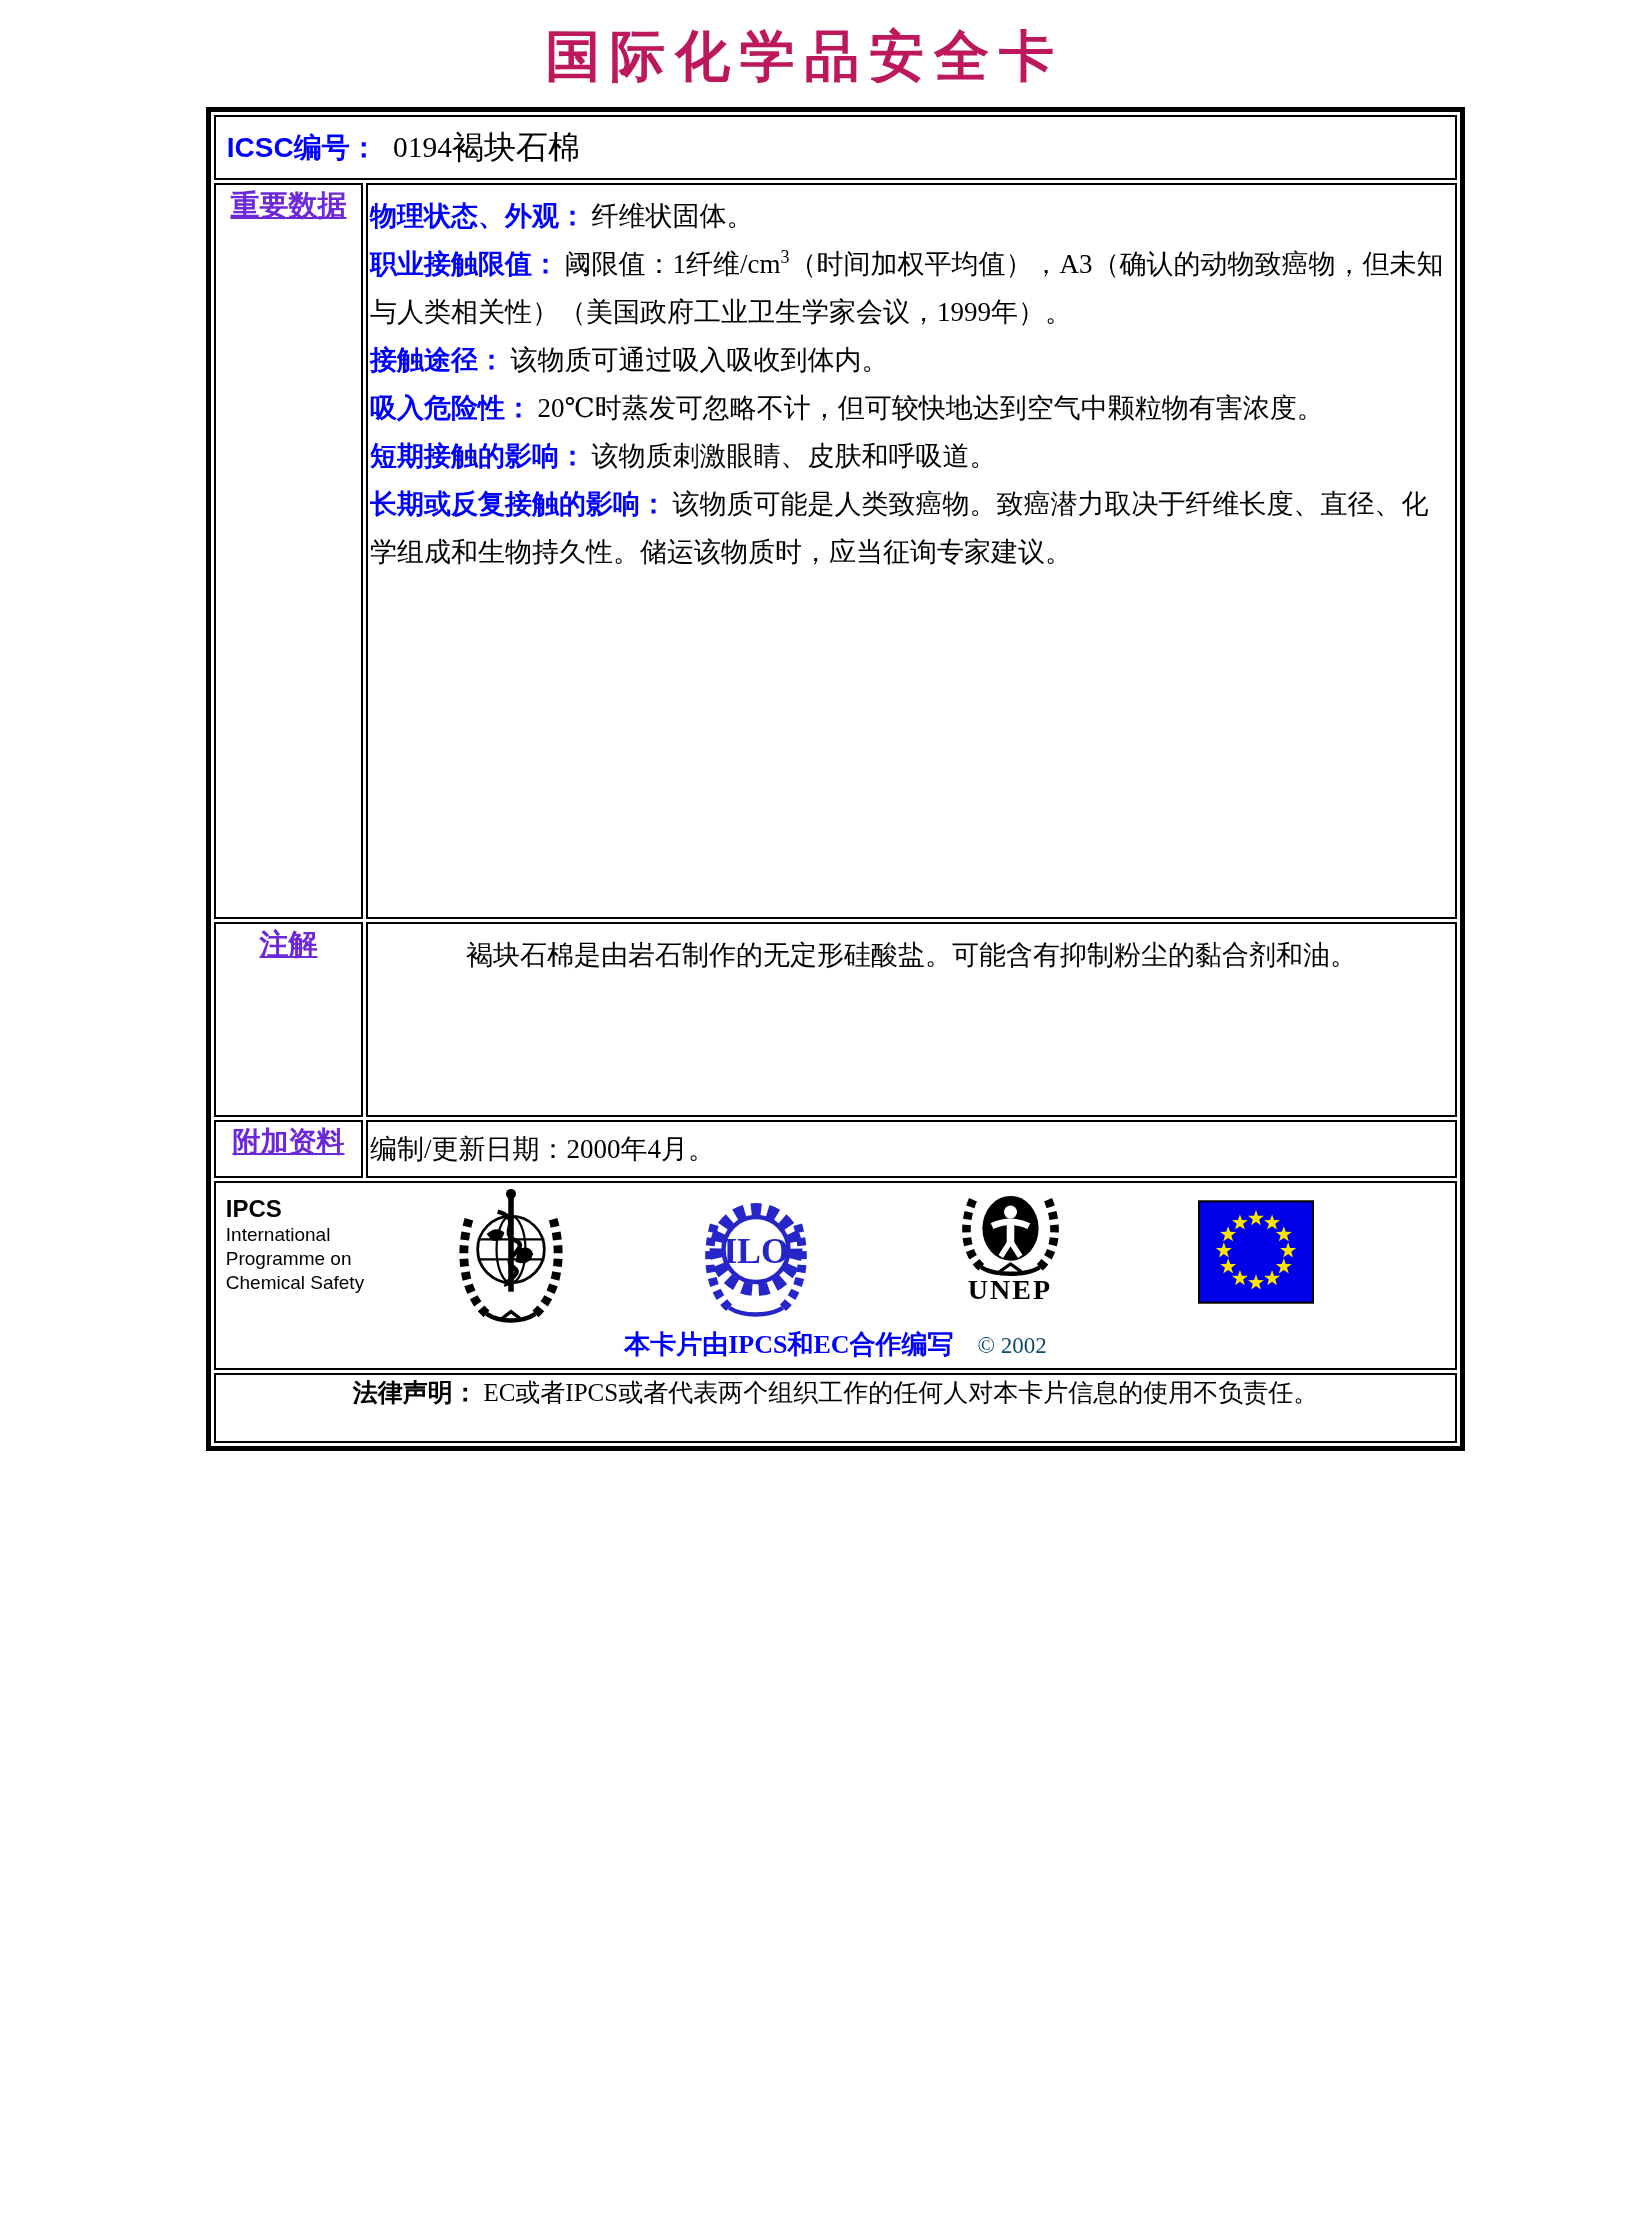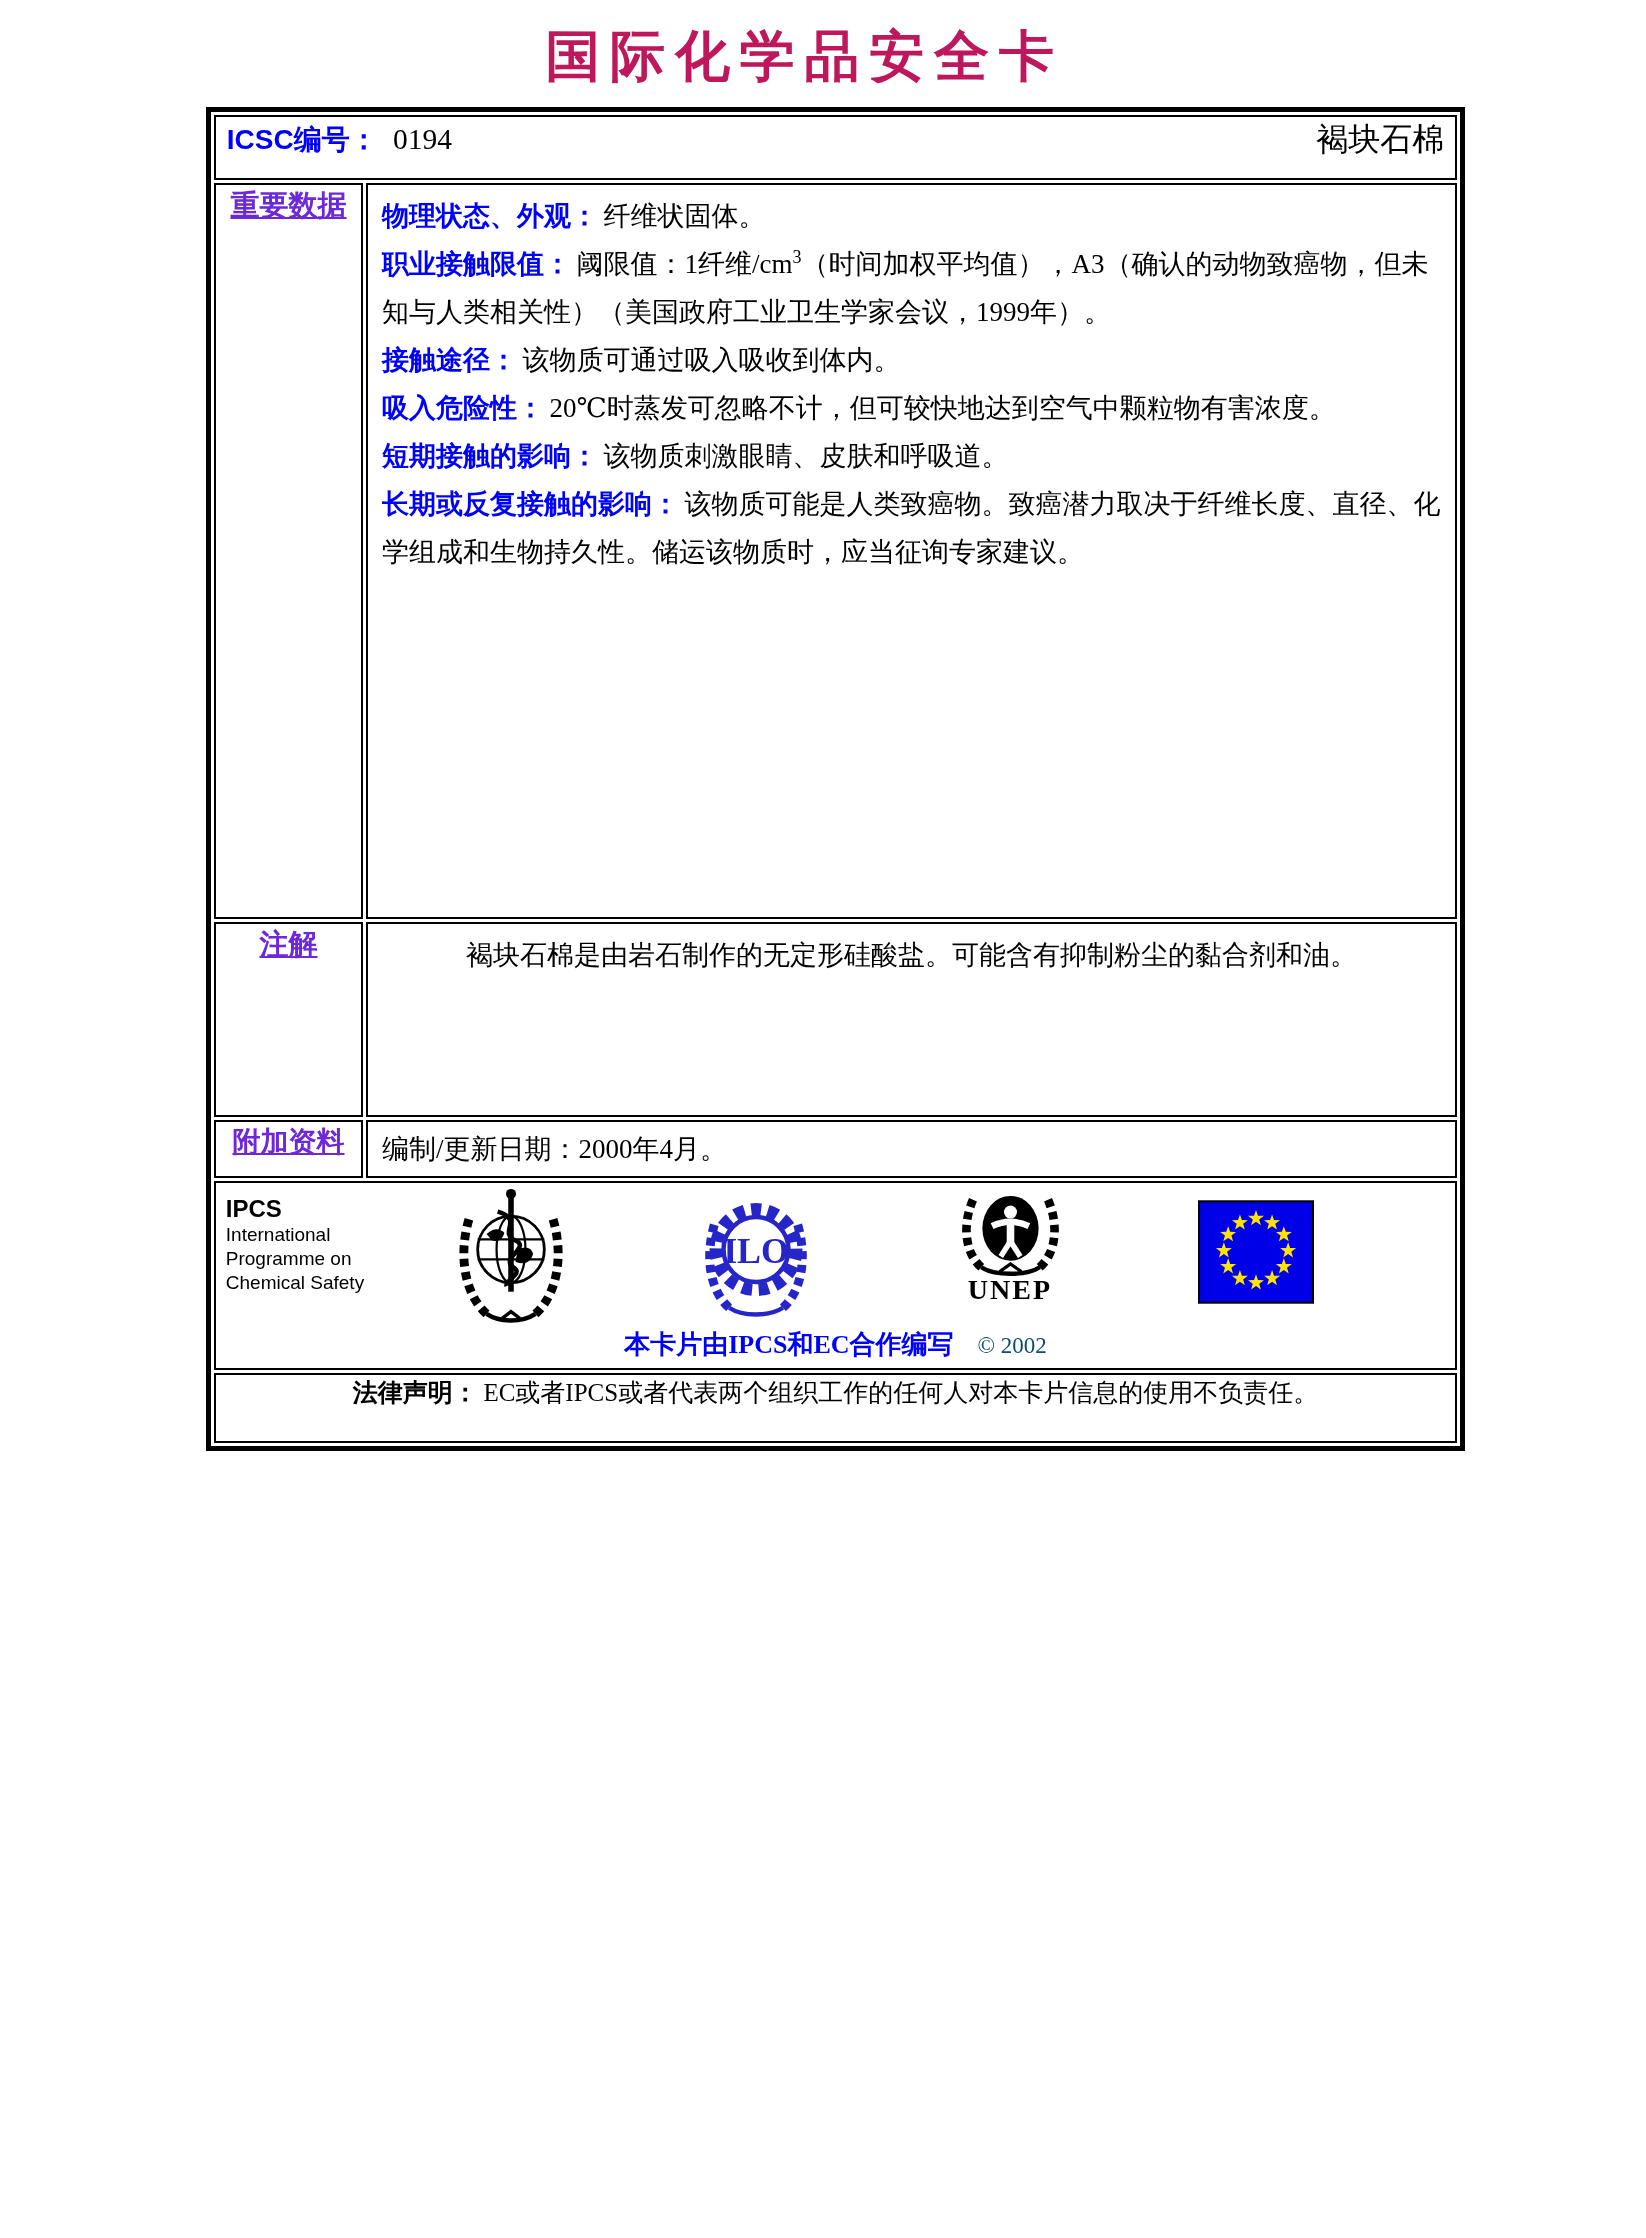--- a/index.html
+++ b/index.html
@@ -22,7 +22,7 @@
 
   
   td.hdr{height:59px;vertical-align:middle;}
-  .hdr-row{display:flex;justify-content:space-between;align-items:center;padding:0 9.8px;}
+  .hdr-row{display:flex;align-items:center;padding:0 9.8px;margin-top:8px;}
   .hdr-label{font-size:28px;}
   .hdr-num{font-size:29.5px;margin-left:9.8px;}
   .hdr-name{font-size:32px;}

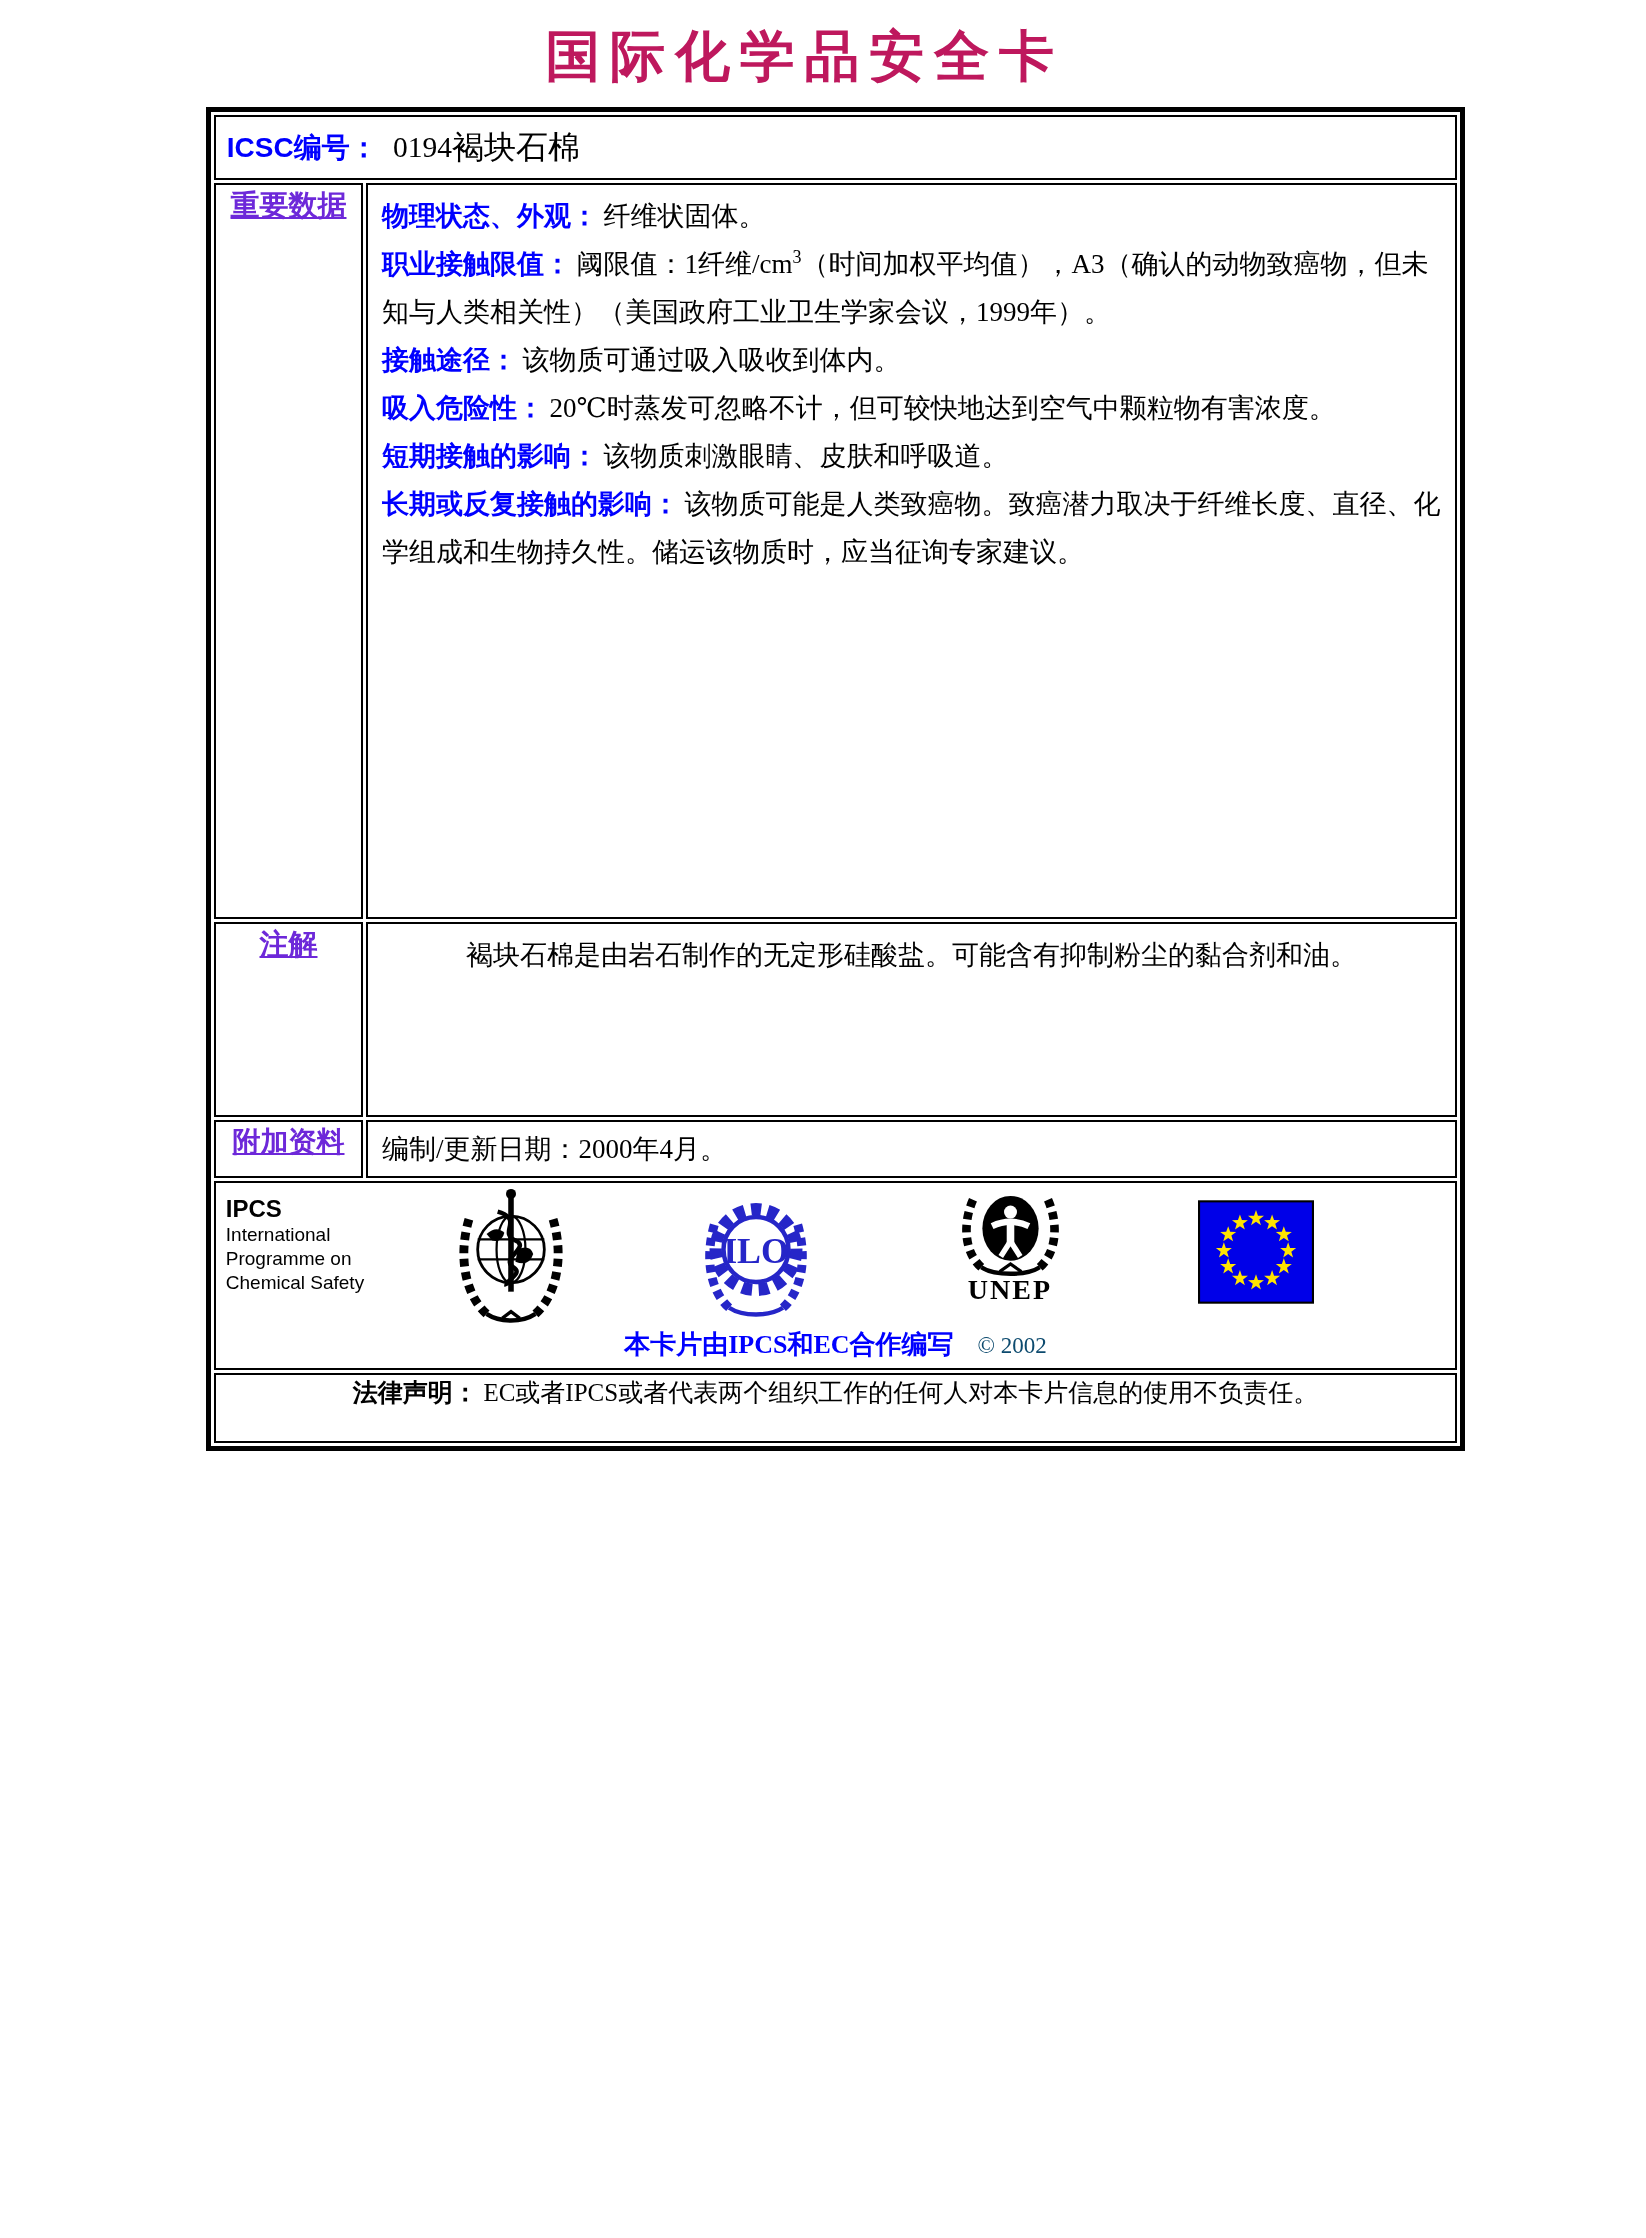--- a/index.html
+++ b/index.html
@@ -35,7 +35,7 @@
 
   
   td.content{padding:0;}
-  .content-inner{padding:7px 14px;font-size:27px;line-height:48px;}
+  .content-inner{padding:7px 2px;font-size:27px;line-height:48px;}
   .content-inner p{margin:0;}
   .blabel{
     color:#0000ff;font-weight:bold;

